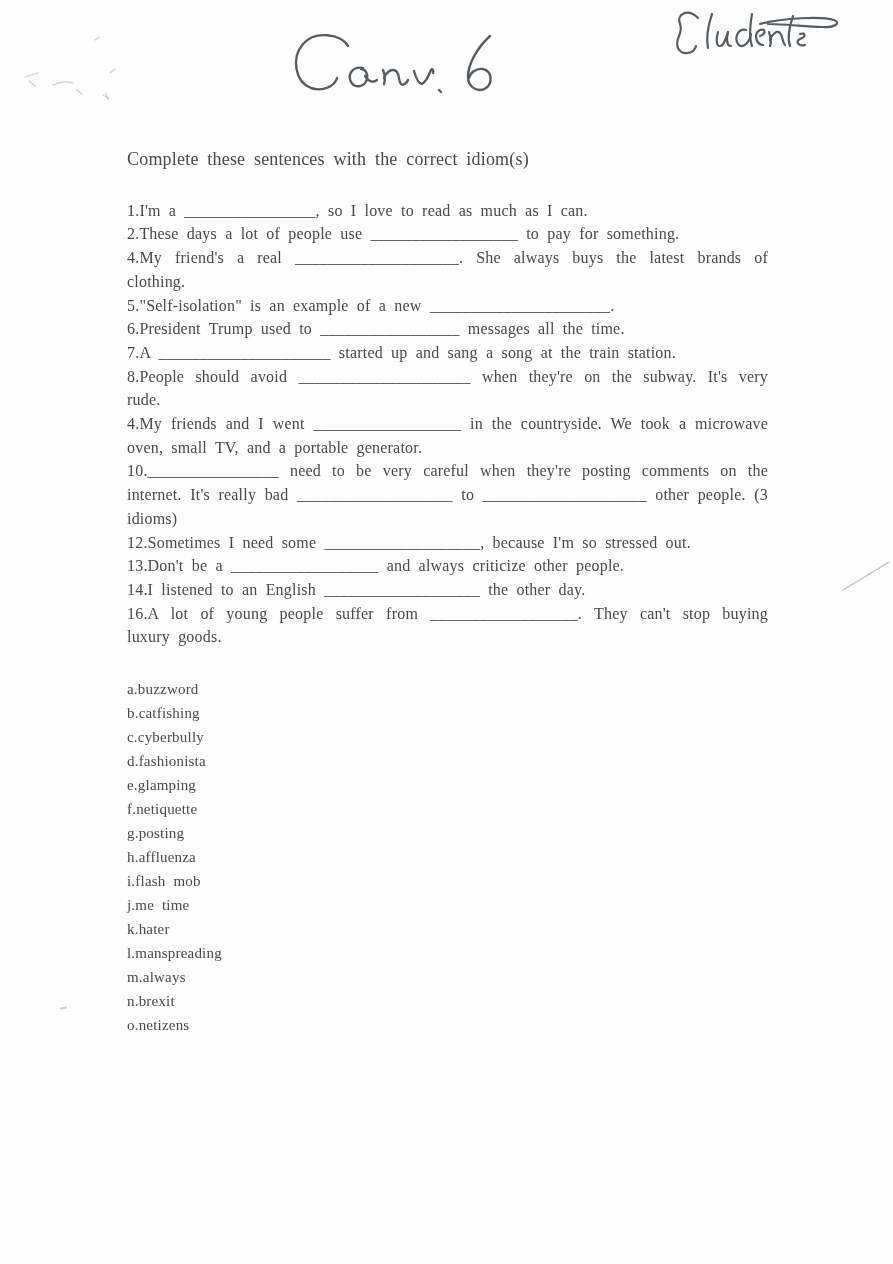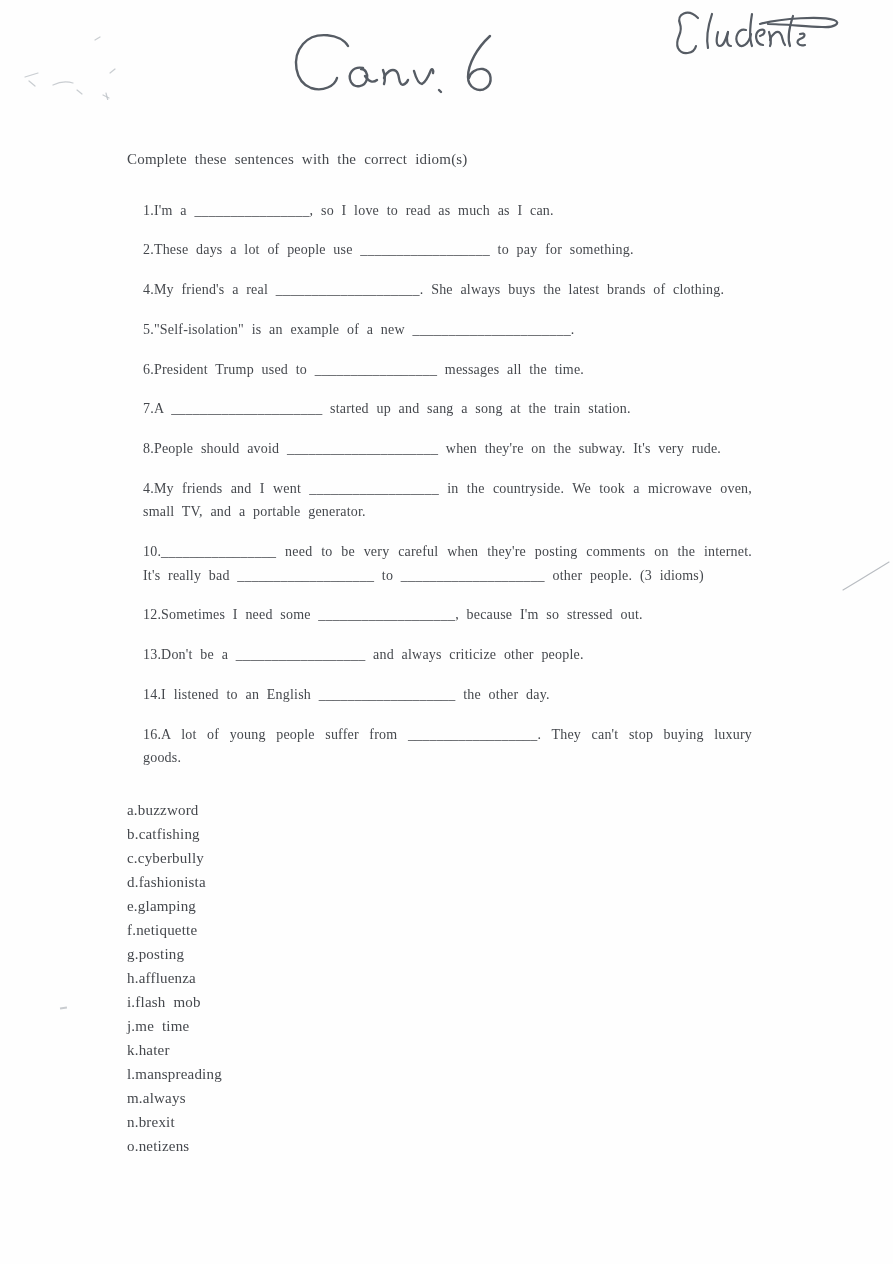--- a/index.html
+++ b/index.html
@@ -15,7 +15,7 @@
   .content{position:absolute;left:127px;top:148px;width:641px;}
   .instruction{
     margin:0 0 27px 0;
-    font-size:15px;line-height:23.7px;
+    font-size:18px;line-height:23.7px;
     word-spacing:4px;letter-spacing:0.2px;
   }
   .q{

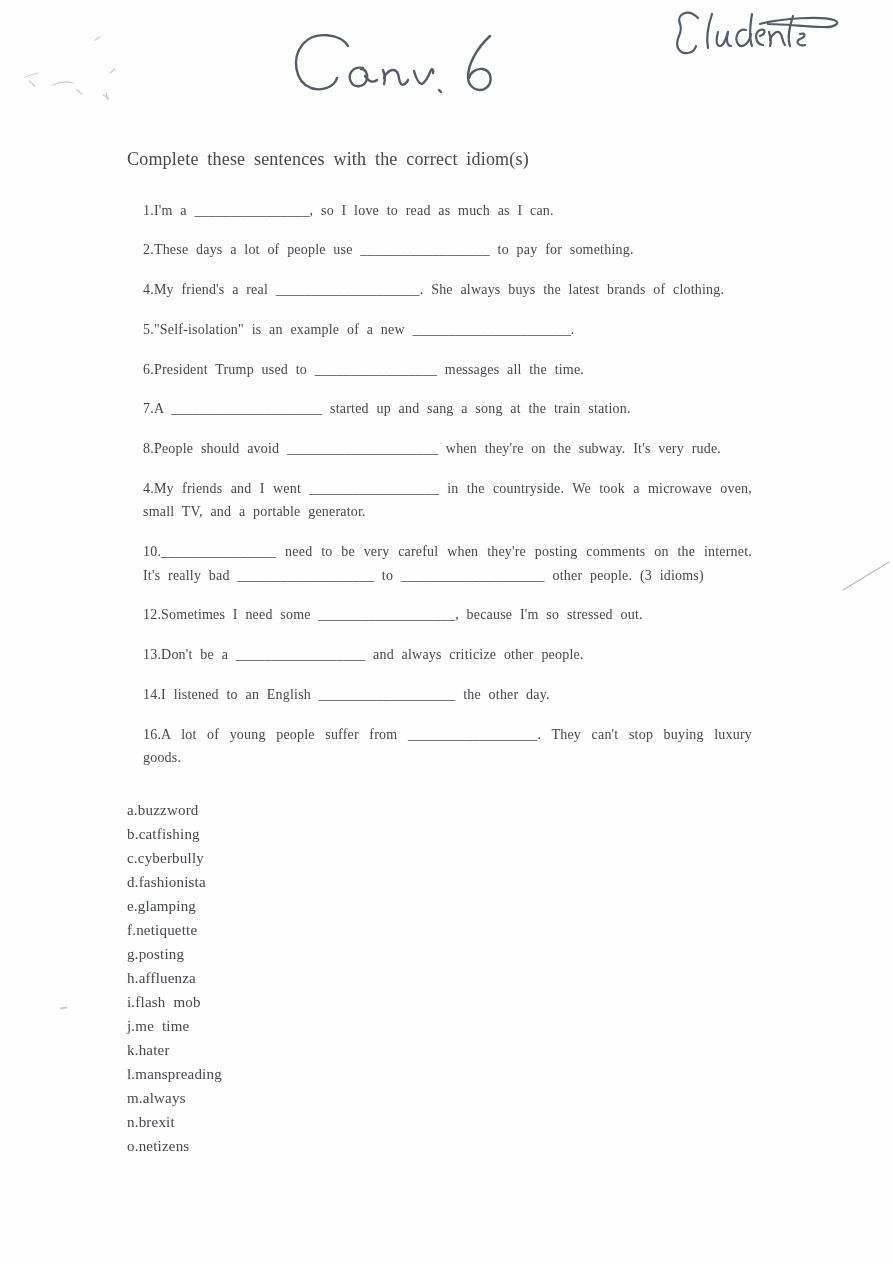--- a/index.html
+++ b/index.html
@@ -19,8 +19,8 @@
     word-spacing:4px;letter-spacing:0.2px;
   }
   .q{
-    margin:16px;
-    font-size:14px;line-height:23.7px;
+    margin:0;
+    font-size:16px;line-height:23.7px;
     text-align:justify;
     word-spacing:4px;letter-spacing:0.2px;
   }

